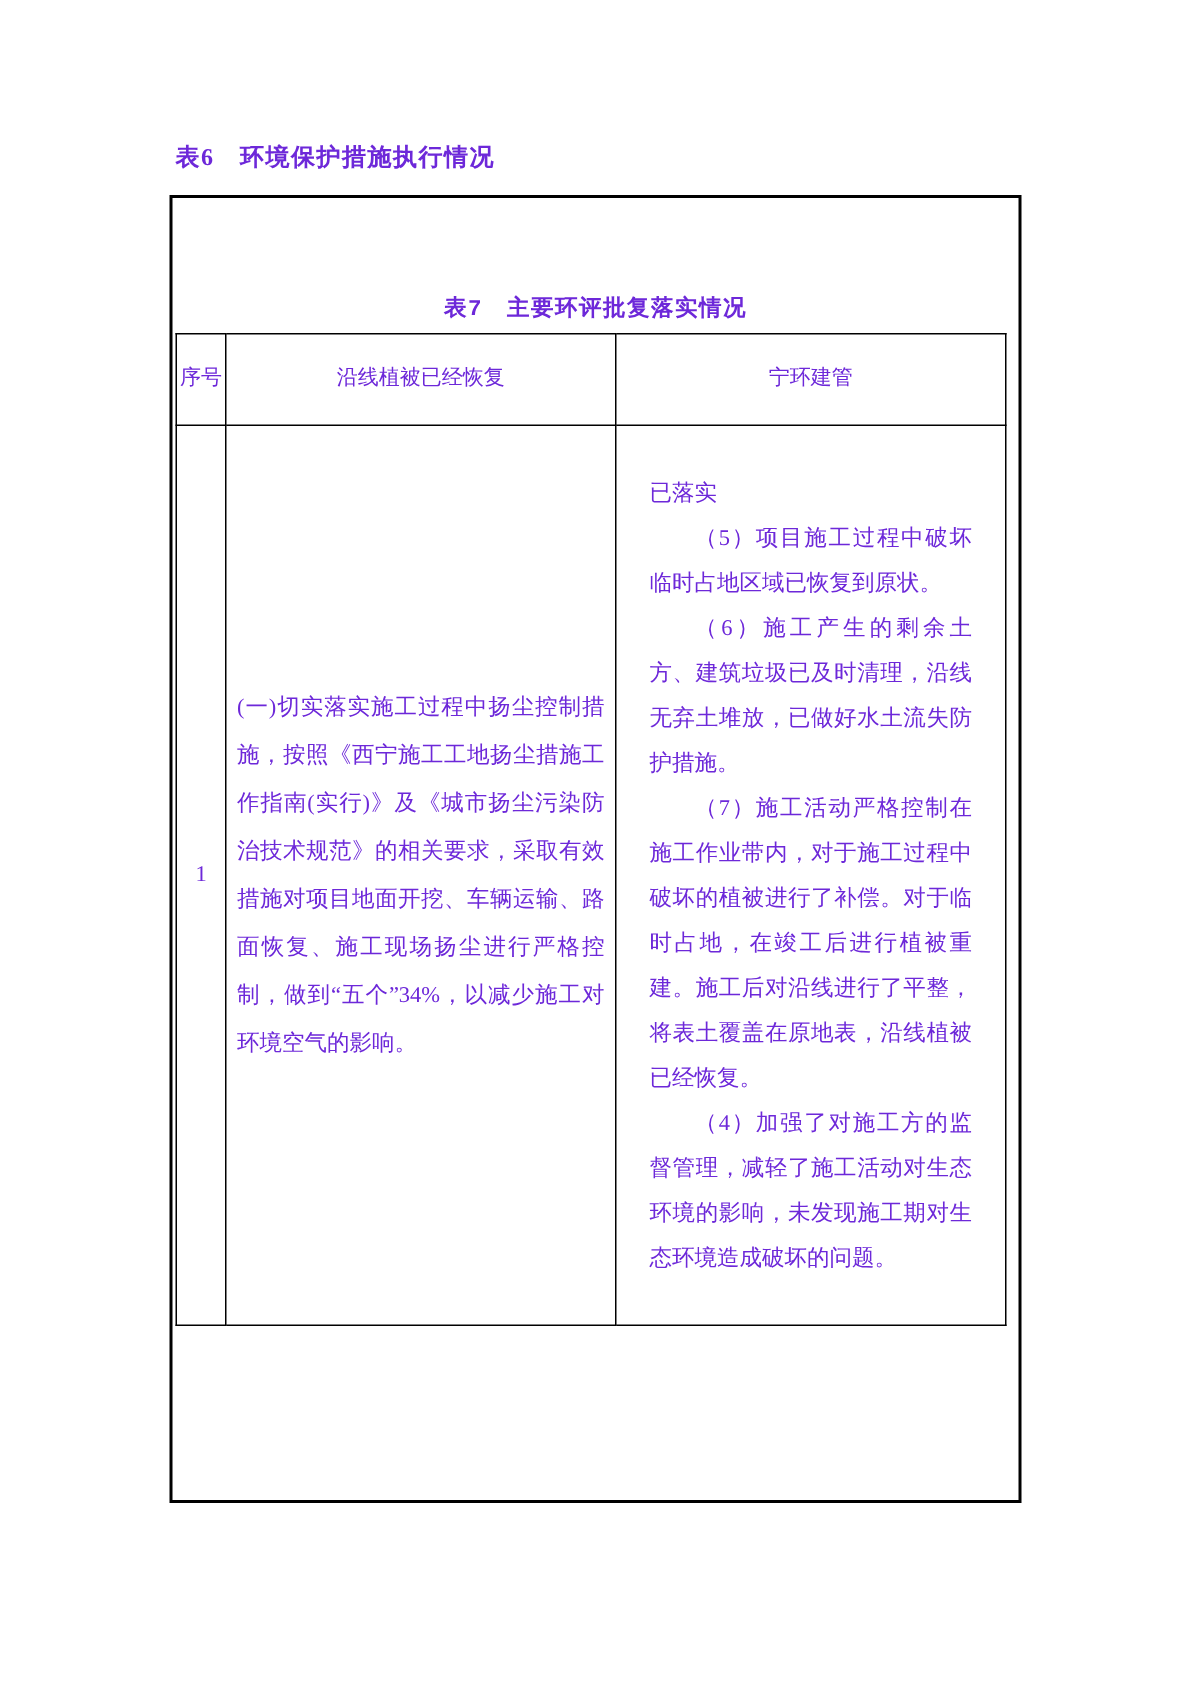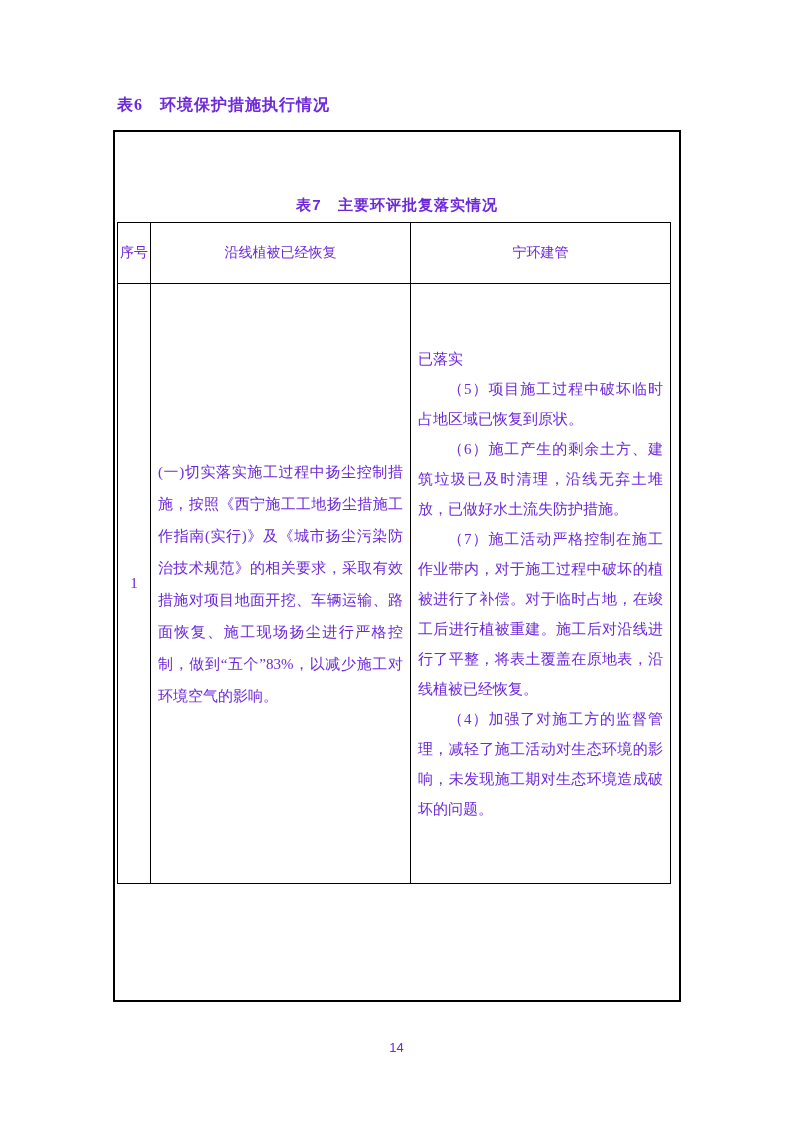--- a/index.html
+++ b/index.html
@@ -94,7 +94,7 @@
   }
   .cell-req p { margin: 0; }
   .cell-impl {
-    padding: 0 7px;
+    padding: 0 22px;
     font-size: 15px;
     line-height: 30px;
     text-align: justify;

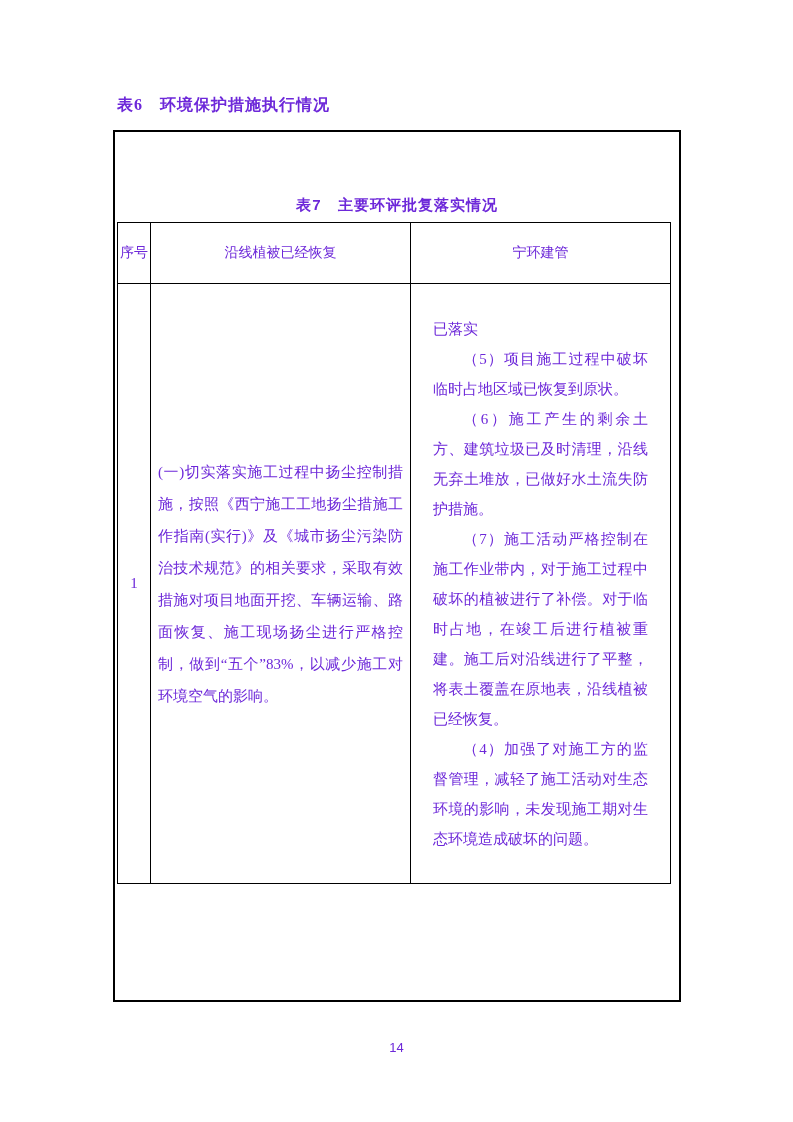--- a/index.html
+++ b/index.html
@@ -141,7 +141,7 @@
         <tr class="body-row">
           <td class="cell-no">1</td>
           <td class="cell-req">
-            <p>(一)切实落实施工过程中扬尘控制措施，按照《西宁施工工地扬尘措施工作指南(实行)》及《城市扬尘污染防治技术规范》的相关要求，采取有效措施对项目地面开挖、车辆运输、路面恢复、施工现场扬尘进行严格控制，做到“五个”83%，以减少施工对环境空气的影响。</p>
+            <p>(一)切实落实施工过程中扬尘控制措施，按照《西宁施工工地扬尘措施工作指南(实行)》及《城市扬尘污染防治技术规范》的相关要求，采取有效措施对项目地面开挖、车辆运输、路面恢复、施工现场扬尘进行严格控制，做到“五个”34%，以减少施工对环境空气的影响。</p>
           </td>
           <td class="cell-impl">
             <p>已落实</p>

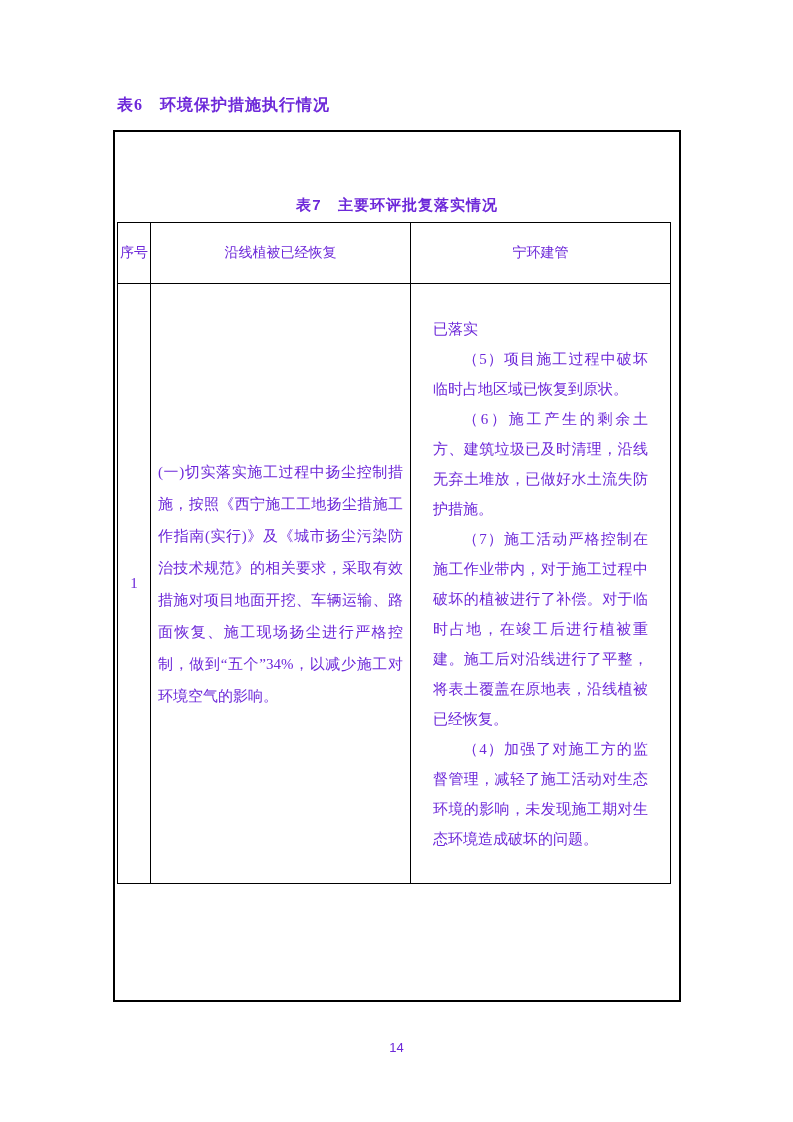--- a/index.html
+++ b/index.html
@@ -156,7 +156,6 @@
 
   </div>
 
-  <div class="page-number">14</div>
 
 </div>
 

